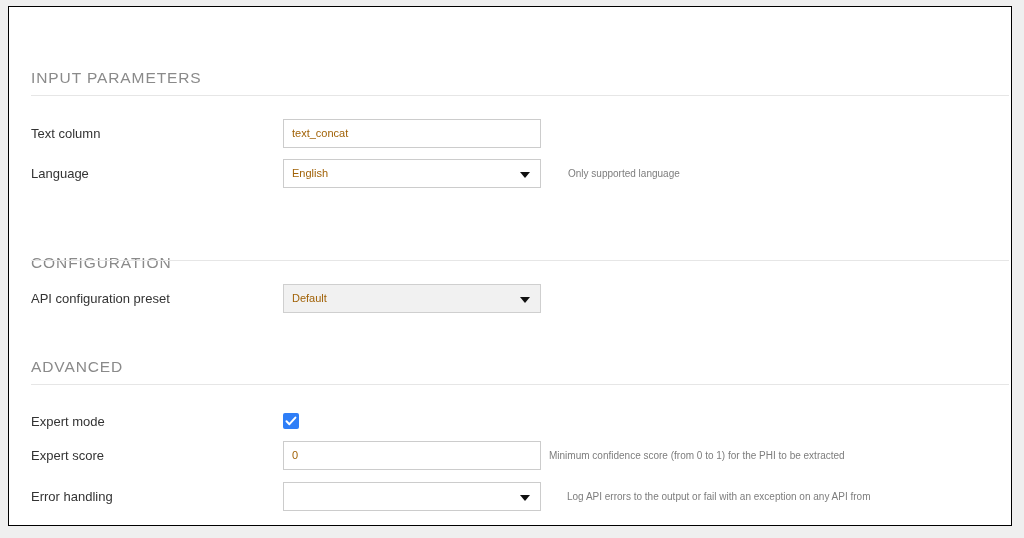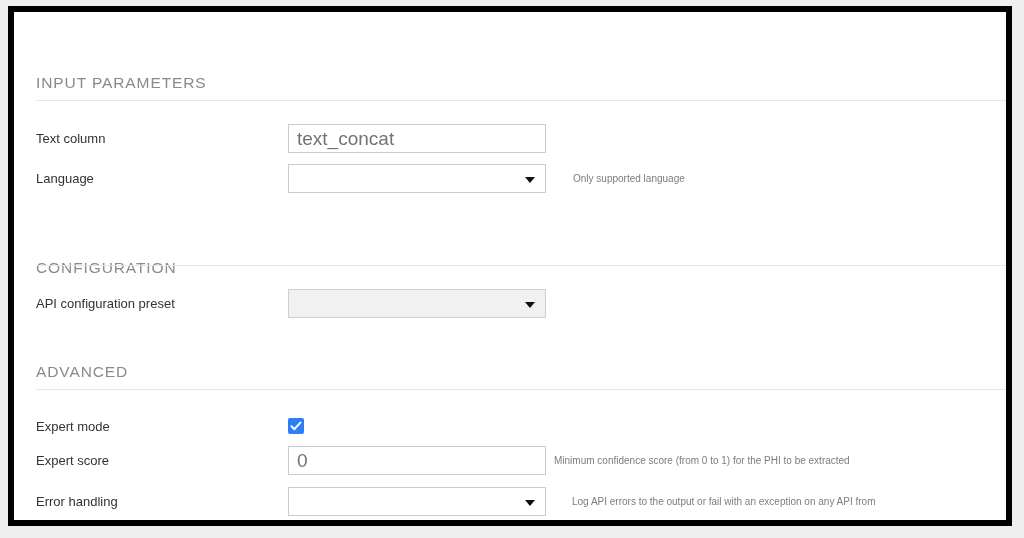--- a/index.html
+++ b/index.html
@@ -20,7 +20,7 @@
     width: 1004px;
     height: 520px;
     background: #ffffff;
-    border: 6px solid #000000;
+    border: 1px solid #000000;
     box-sizing: border-box;
     overflow: hidden;
   }

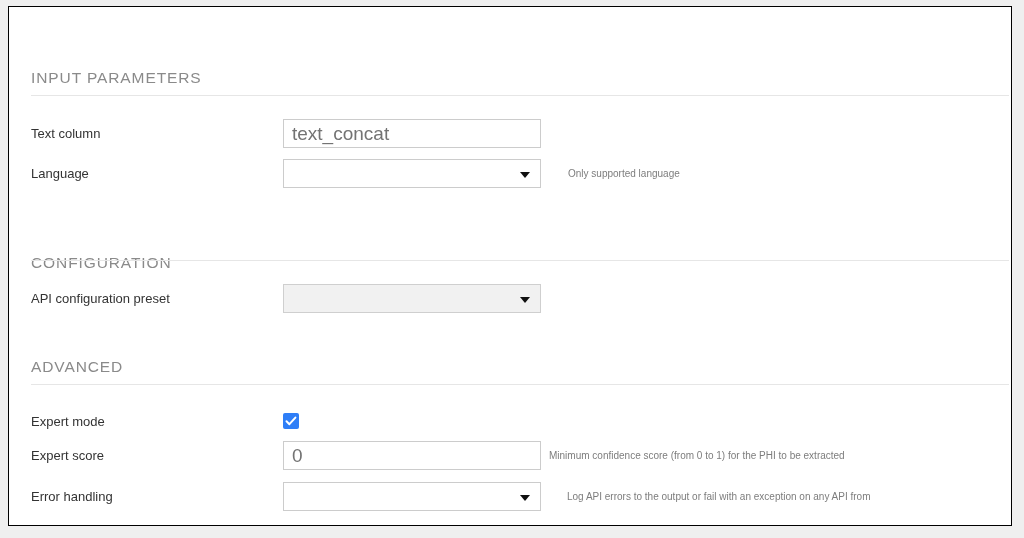--- a/index.html
+++ b/index.html
@@ -82,8 +82,8 @@
     top: 0;
     right: 26px;
     line-height: 27px;
-    font-size: 19px;
-    color: #737373;
+    font-size: 11px;
+    color: #a16207;
     white-space: nowrap;
     overflow: hidden;
   }

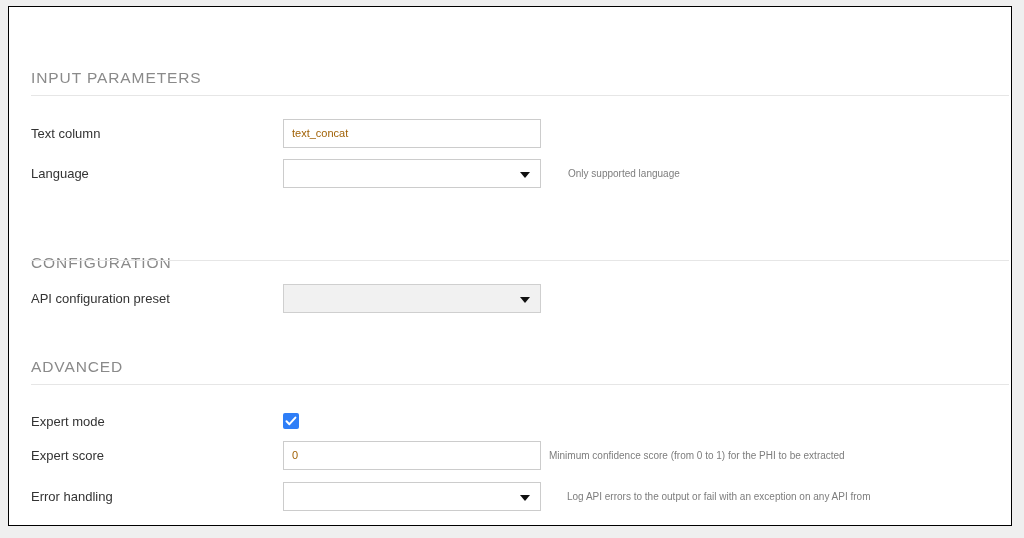--- a/index.html
+++ b/index.html
@@ -139,6 +139,7 @@
     <div class="row" style="top:152px;">
       <div class="row-label">Language</div>
       <div class="field select">
+        <div class="field-text">English</div>
         <span class="caret"></span>
       </div>
       <div class="helper" style="left:559px; top:0;">Only supported language</div>

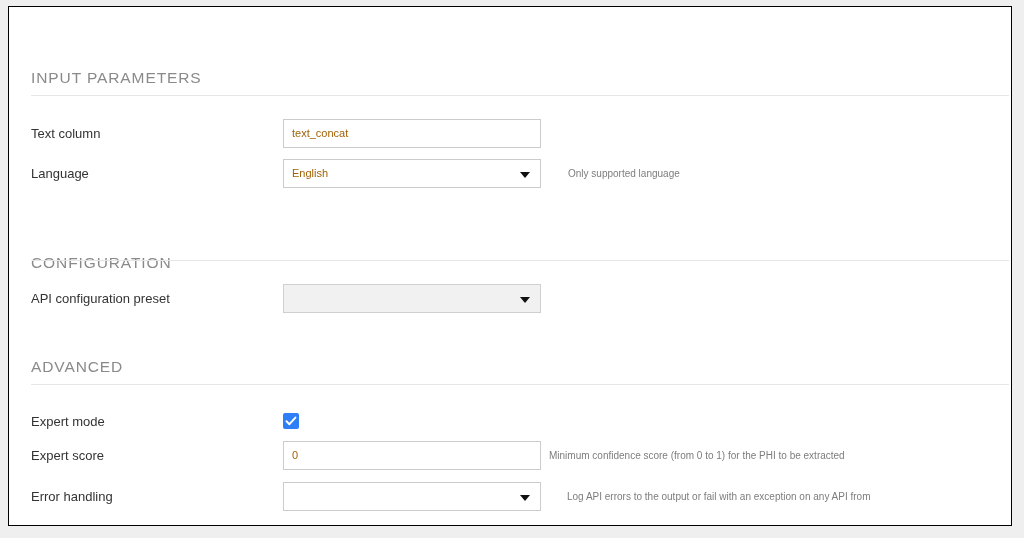--- a/index.html
+++ b/index.html
@@ -153,6 +153,7 @@
     <div class="row" style="top:277px;">
       <div class="row-label">API configuration preset</div>
       <div class="field select muted">
+        <div class="field-text">Default</div>
         <span class="caret"></span>
       </div>
     </div>

